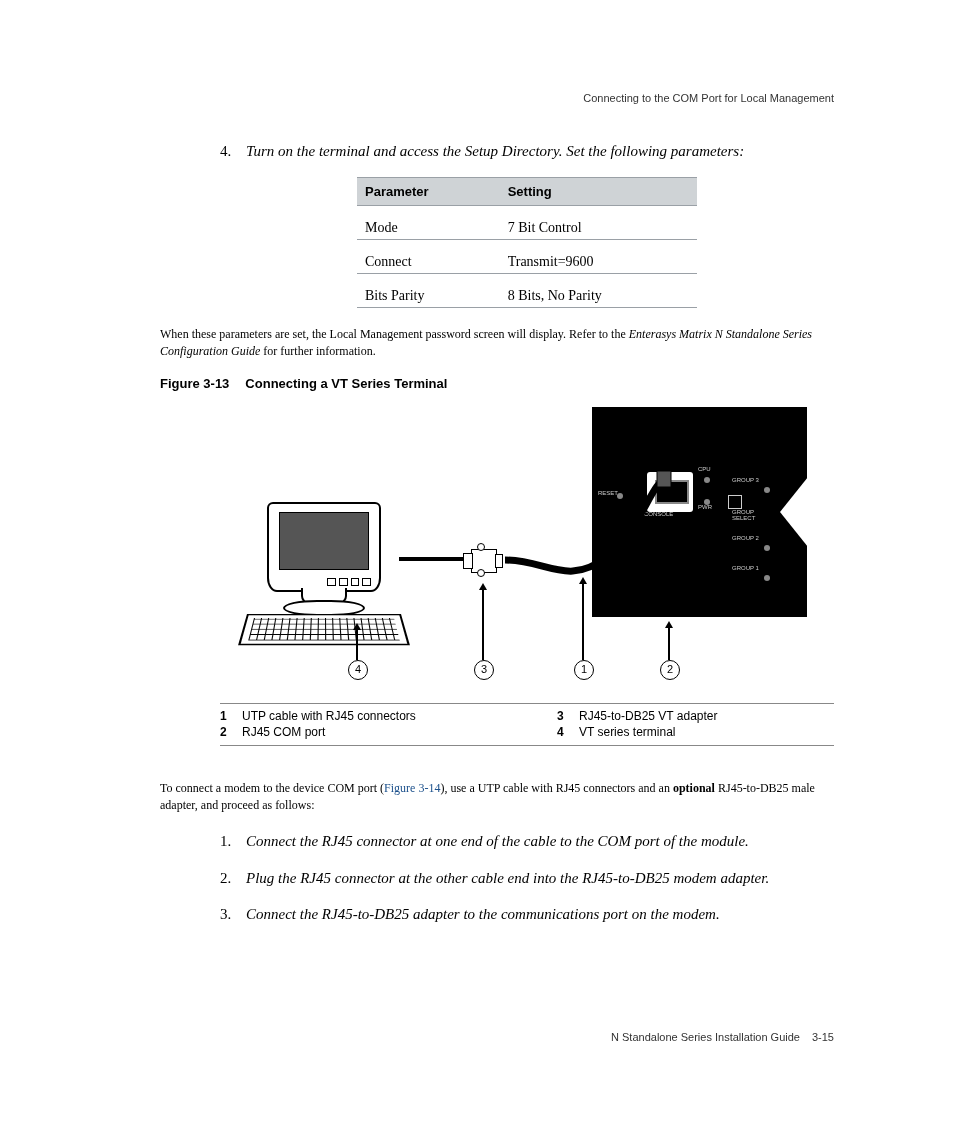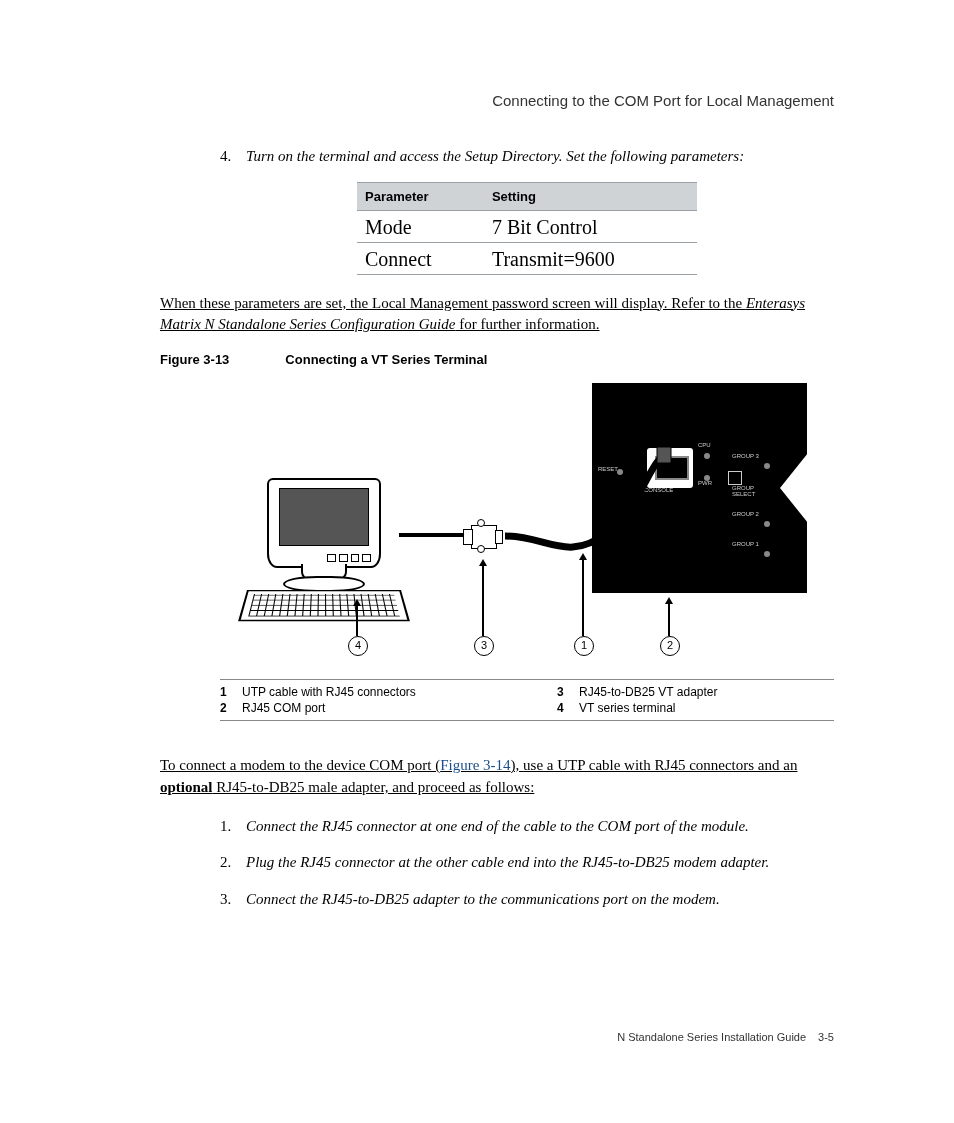--- a/index.html
+++ b/index.html
@@ -19,7 +19,7 @@
   .running-head {
     text-align: right;
     font-family: Helvetica, Arial, sans-serif;
-    font-size: 15px;
+    font-size: 11px;
     color: #333;
     margin-bottom: 36px;
   }

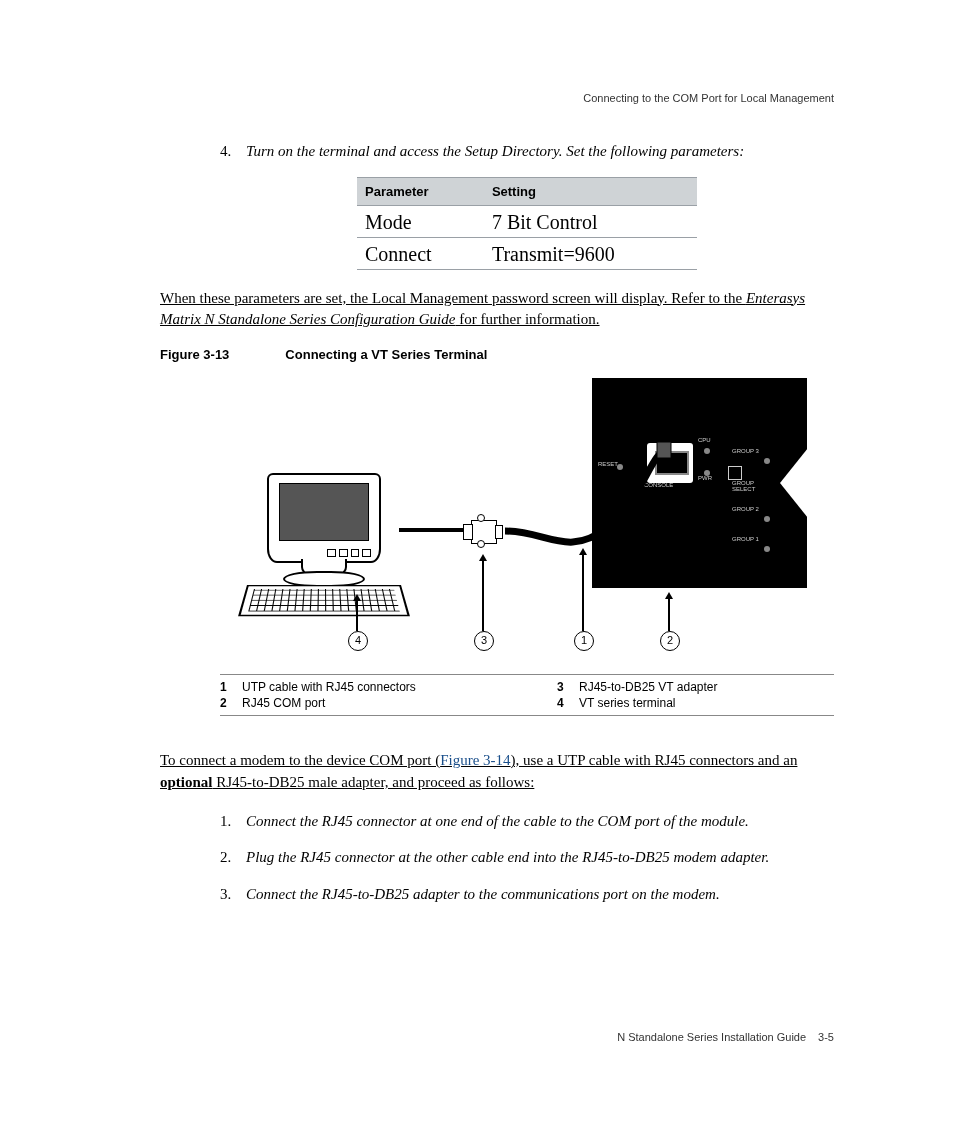--- a/index.html
+++ b/index.html
@@ -56,8 +56,8 @@
     border-bottom: 1px solid #9aa0a6;
   }
   table.param-table td {
-    font-size: 20px;
-    padding: 5px 8px 3px 8px;
+    font-size: 14px;
+    padding: 14px 8px 3px 8px;
     border-bottom: 1px solid #9aa0a6;
   }
   .para {

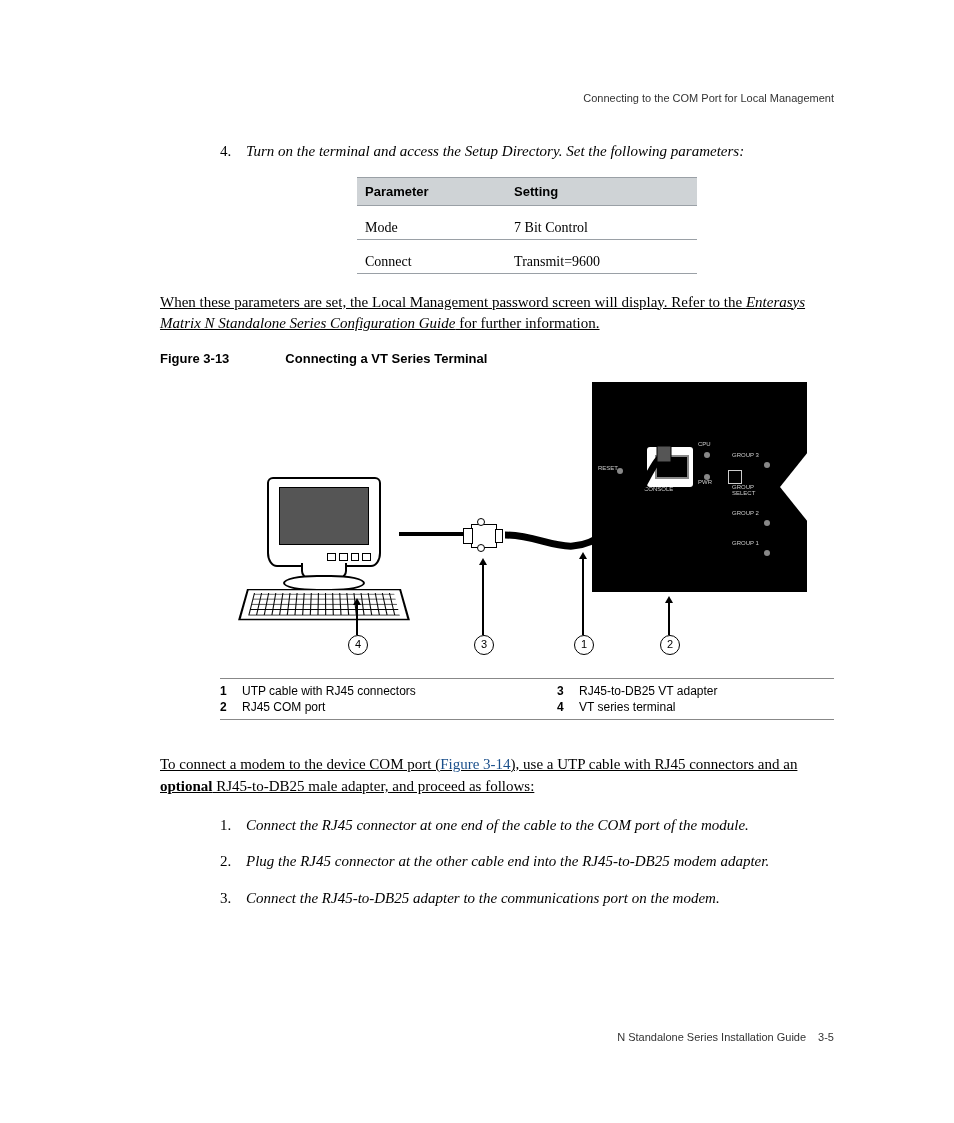--- a/index.html
+++ b/index.html
@@ -252,6 +252,10 @@
           <td>Connect</td>
           <td>Transmit=9600</td>
         </tr>
+        <tr>
+          <td>Bits Parity</td>
+          <td>8 Bits, No Parity</td>
+        </tr>
       </tbody>
     </table>
   </div>

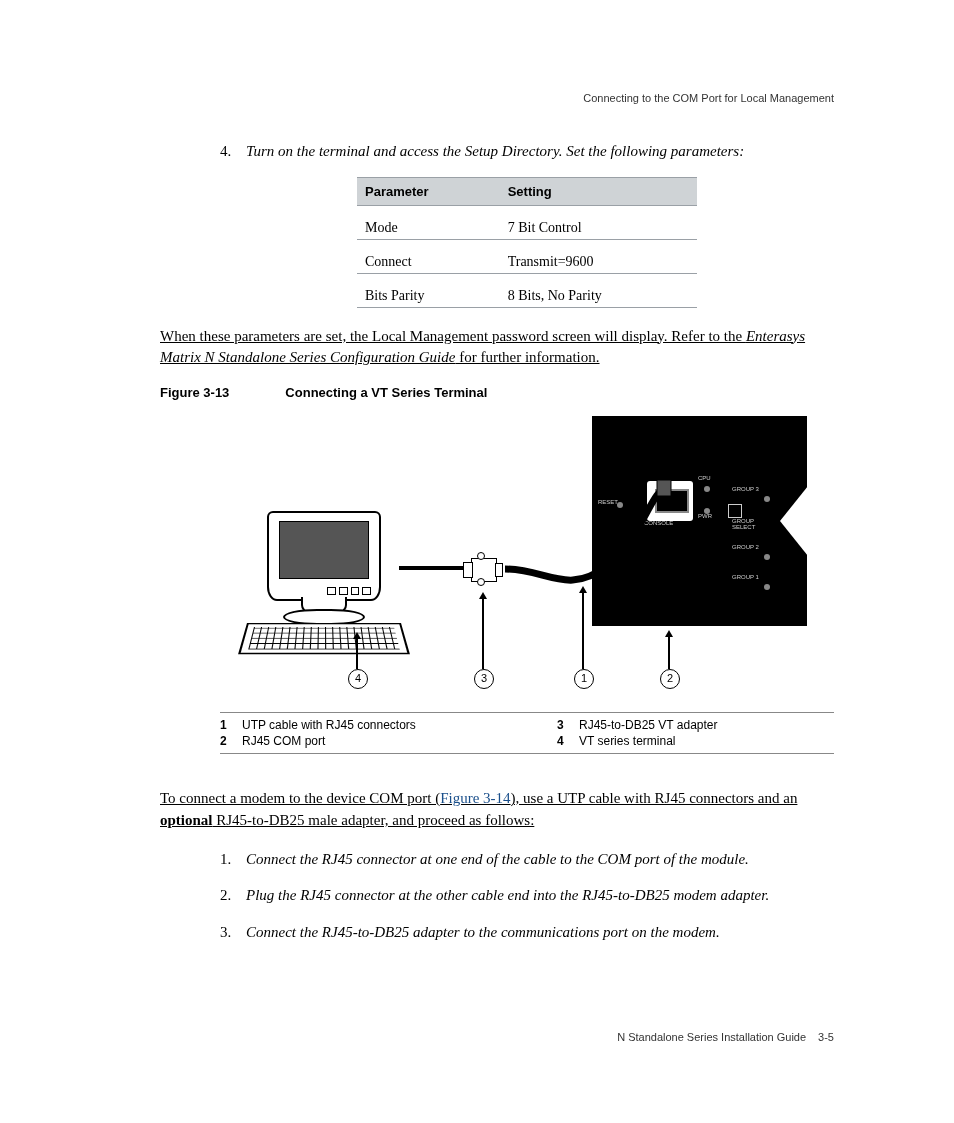--- a/index.html
+++ b/index.html
@@ -61,10 +61,9 @@
     border-bottom: 1px solid #9aa0a6;
   }
   .para {
-    font-size: 15px;
+    font-size: 12px;
     line-height: 1.45;
     margin: 0 0 16px 0;
-    text-decoration: underline;
   }
   .italic { font-style: italic; }
   .bold { font-weight: bold; }

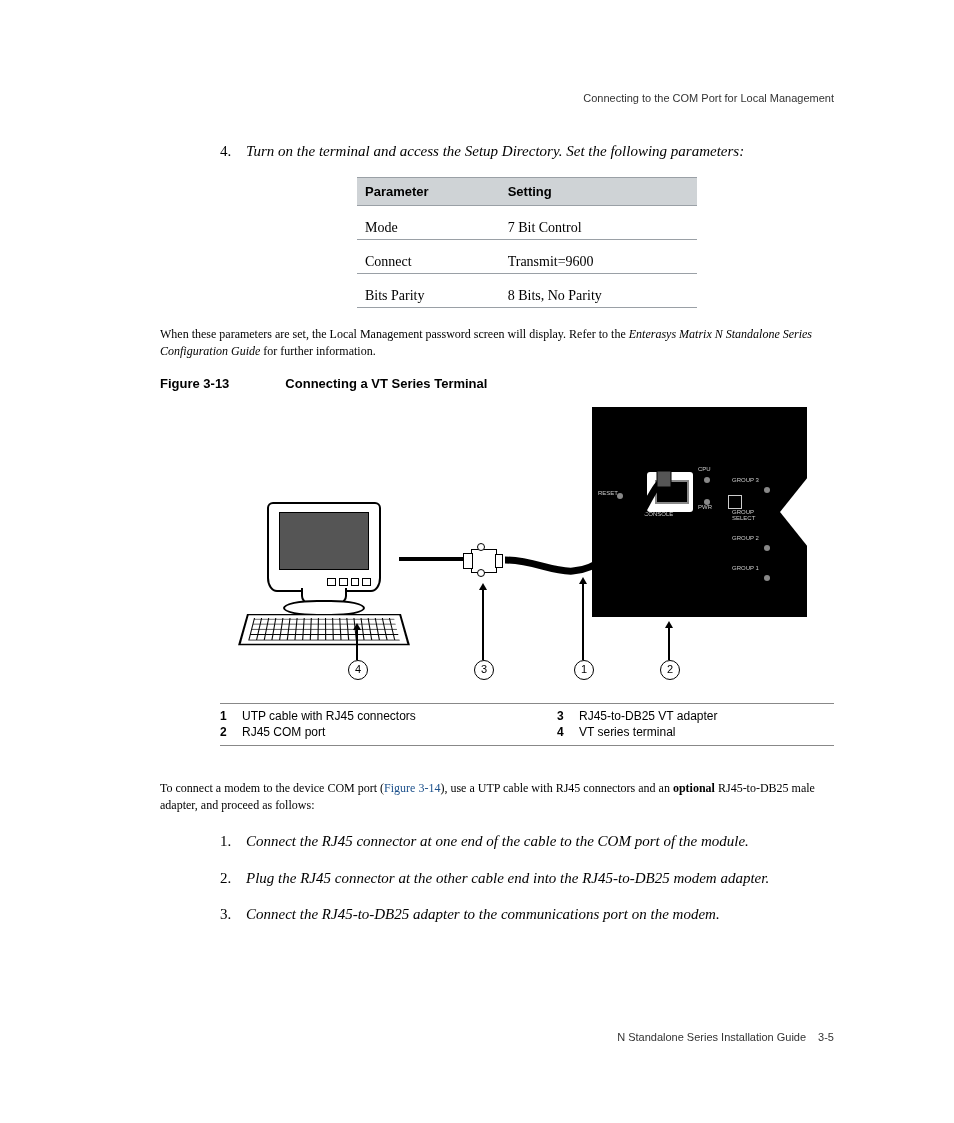--- a/index.html
+++ b/index.html
@@ -73,7 +73,7 @@
     font-weight: bold;
     margin: 6px 0 16px 0;
   }
-  .fig-caption .fig-title { padding-left: 16px; margin-left: 40px; }
+  .fig-caption .fig-title { padding-left: 16px; }
 
   
   .diagram-wrap {

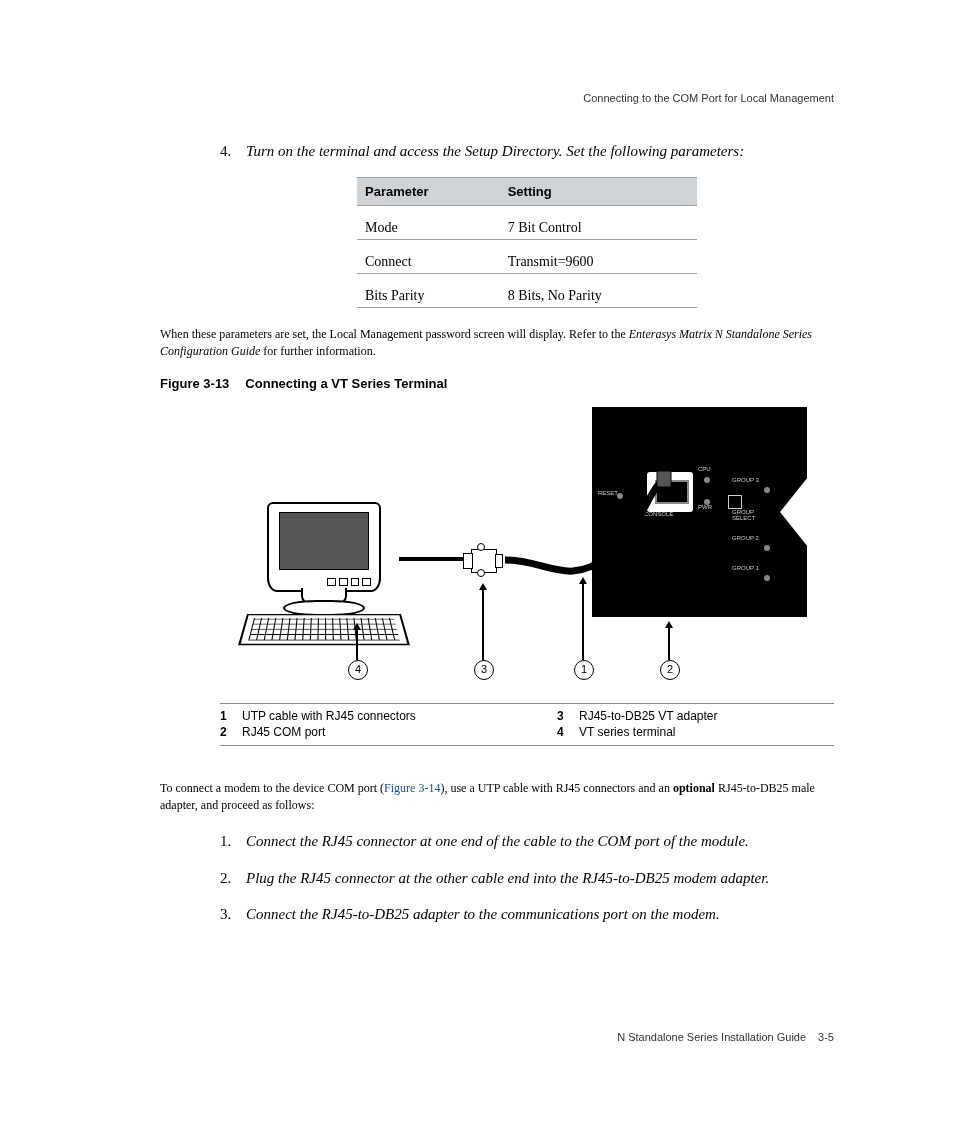--- a/index.html
+++ b/index.html
@@ -398,7 +398,7 @@
 </div>
 
 <div class="footer">
-  <span>N Standalone Series Installation Guide</span><span class="pagenum">3-5</span>
+  <span>N Standalone Series Installation Guide</span><span class="pagenum">3-15</span>
 </div>
 
 </body></html>

